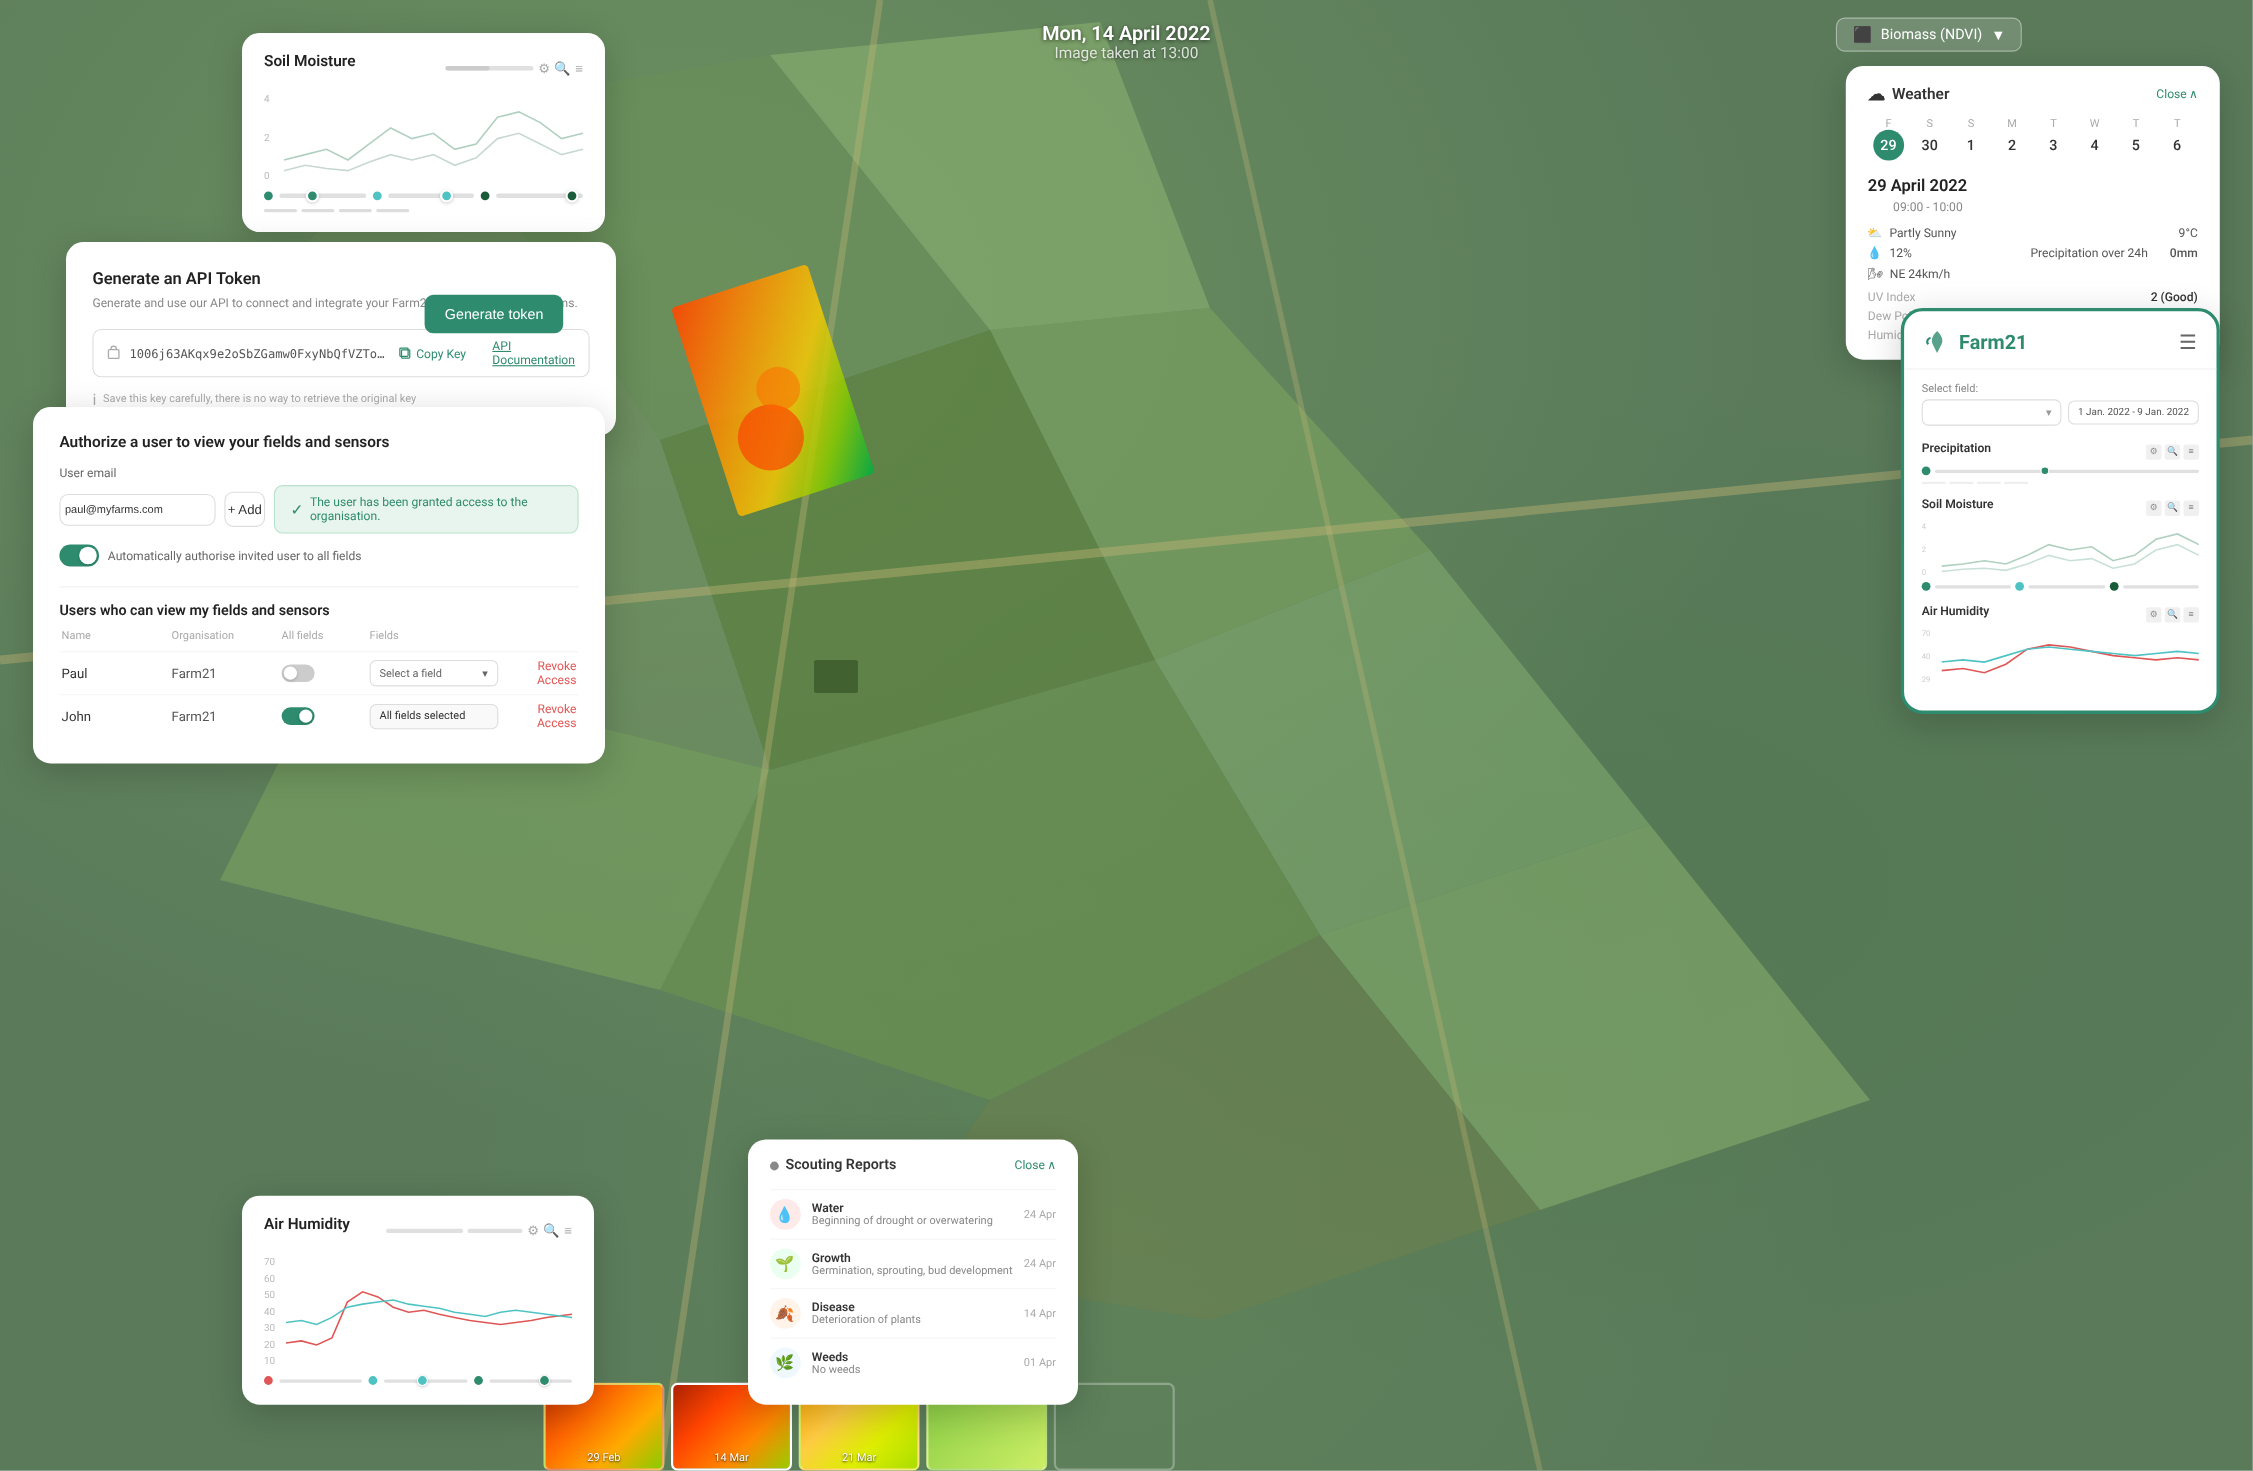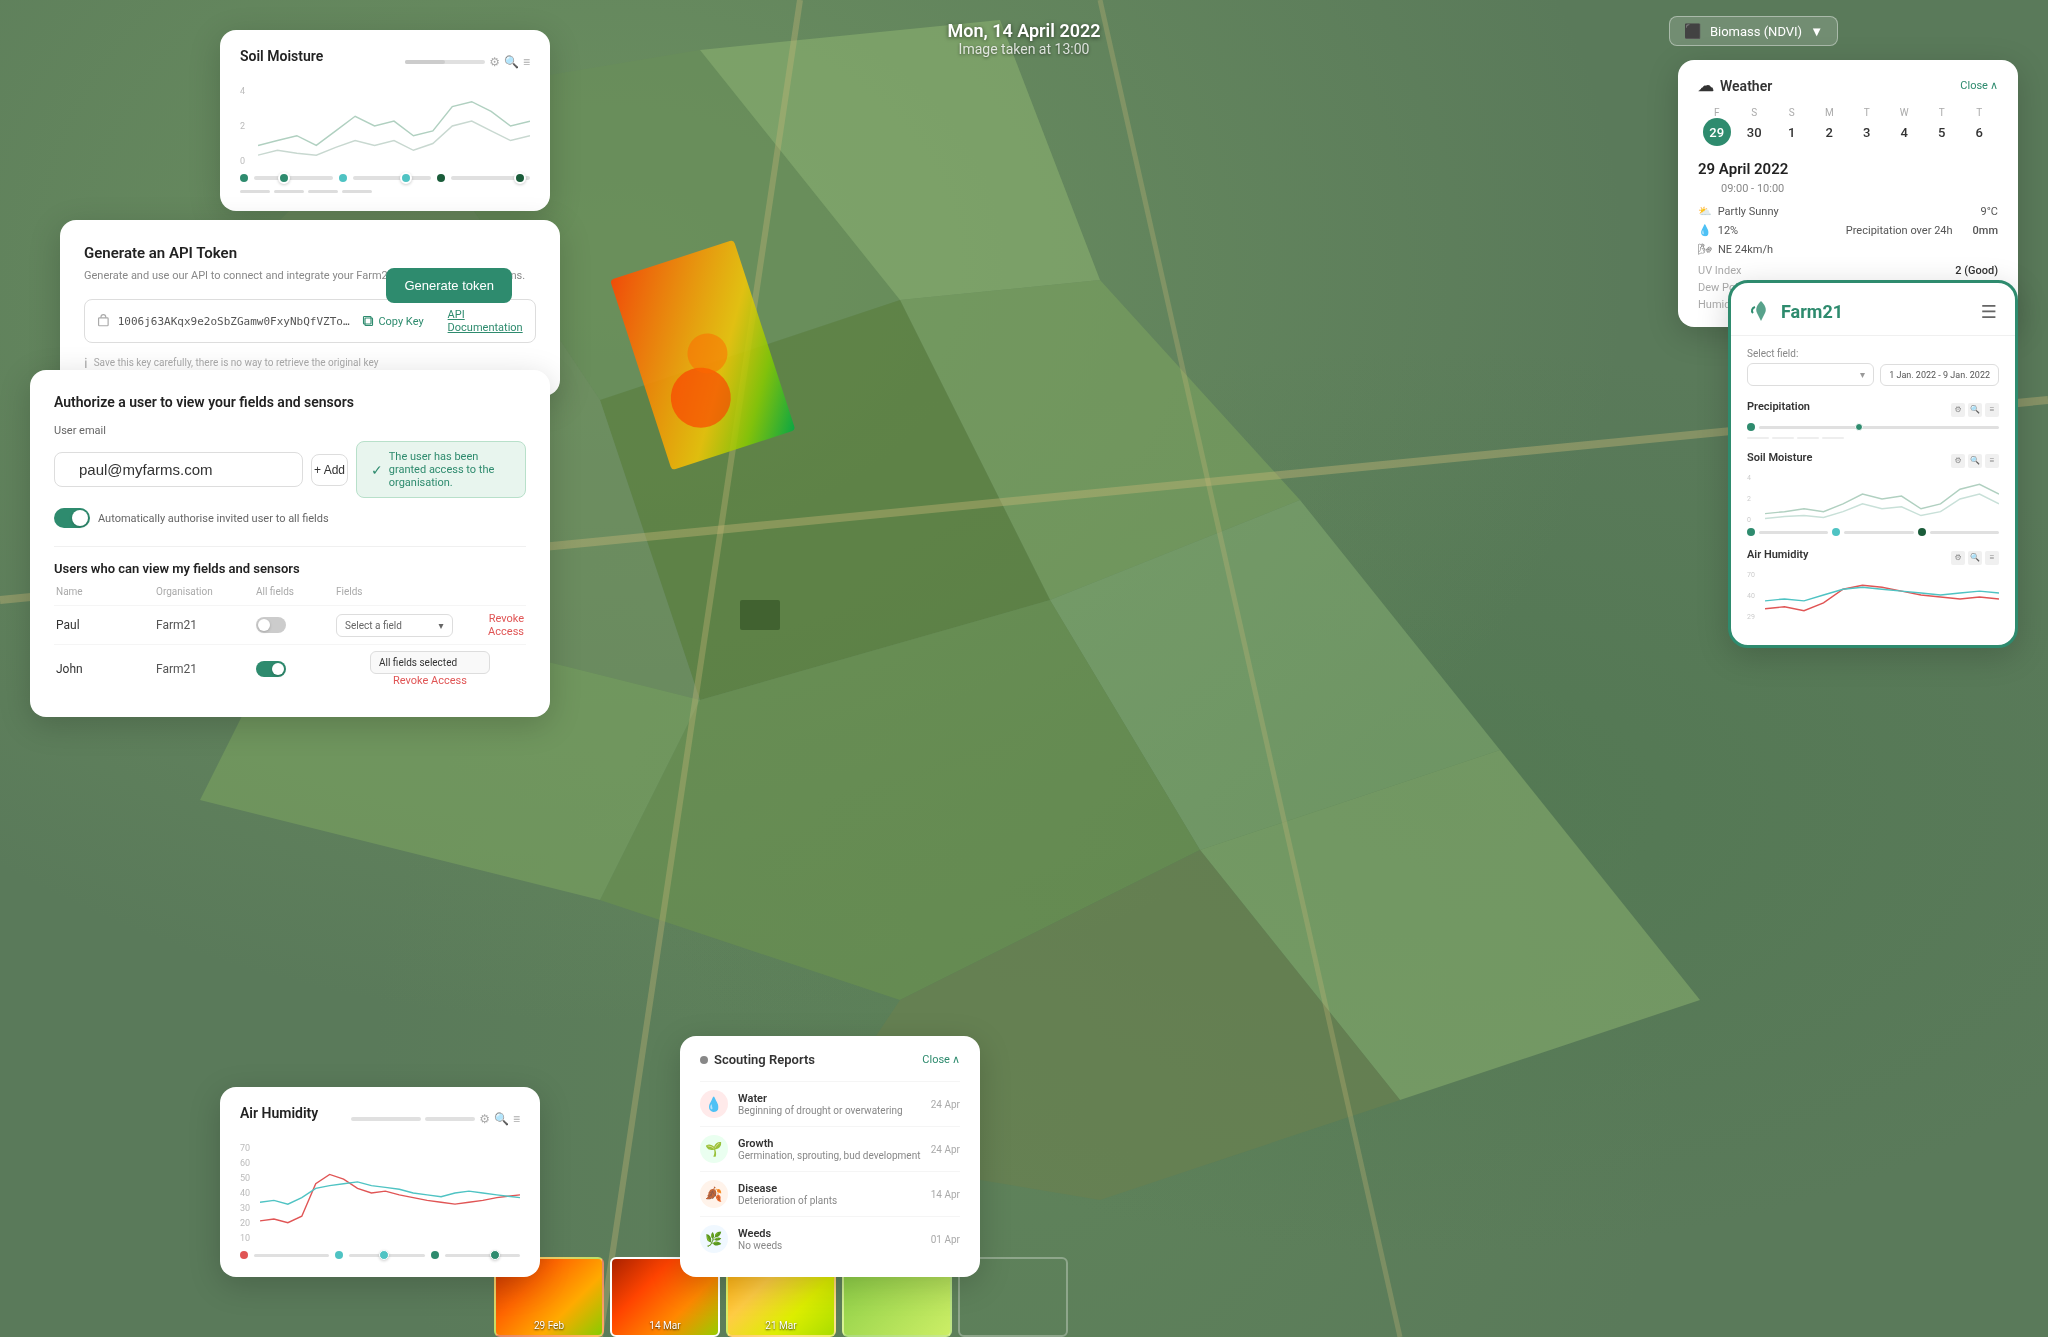--- a/index.html
+++ b/index.html
@@ -176,8 +176,8 @@
       flex: 1;
       border: 1px solid #ddd;
       border-radius: 8px;
-      padding: 8px 24px;
-      font-size: 15px;
+      padding: 8px 4px;
+      font-size: 10px;
       color: #333;
     }
     .add-btn {

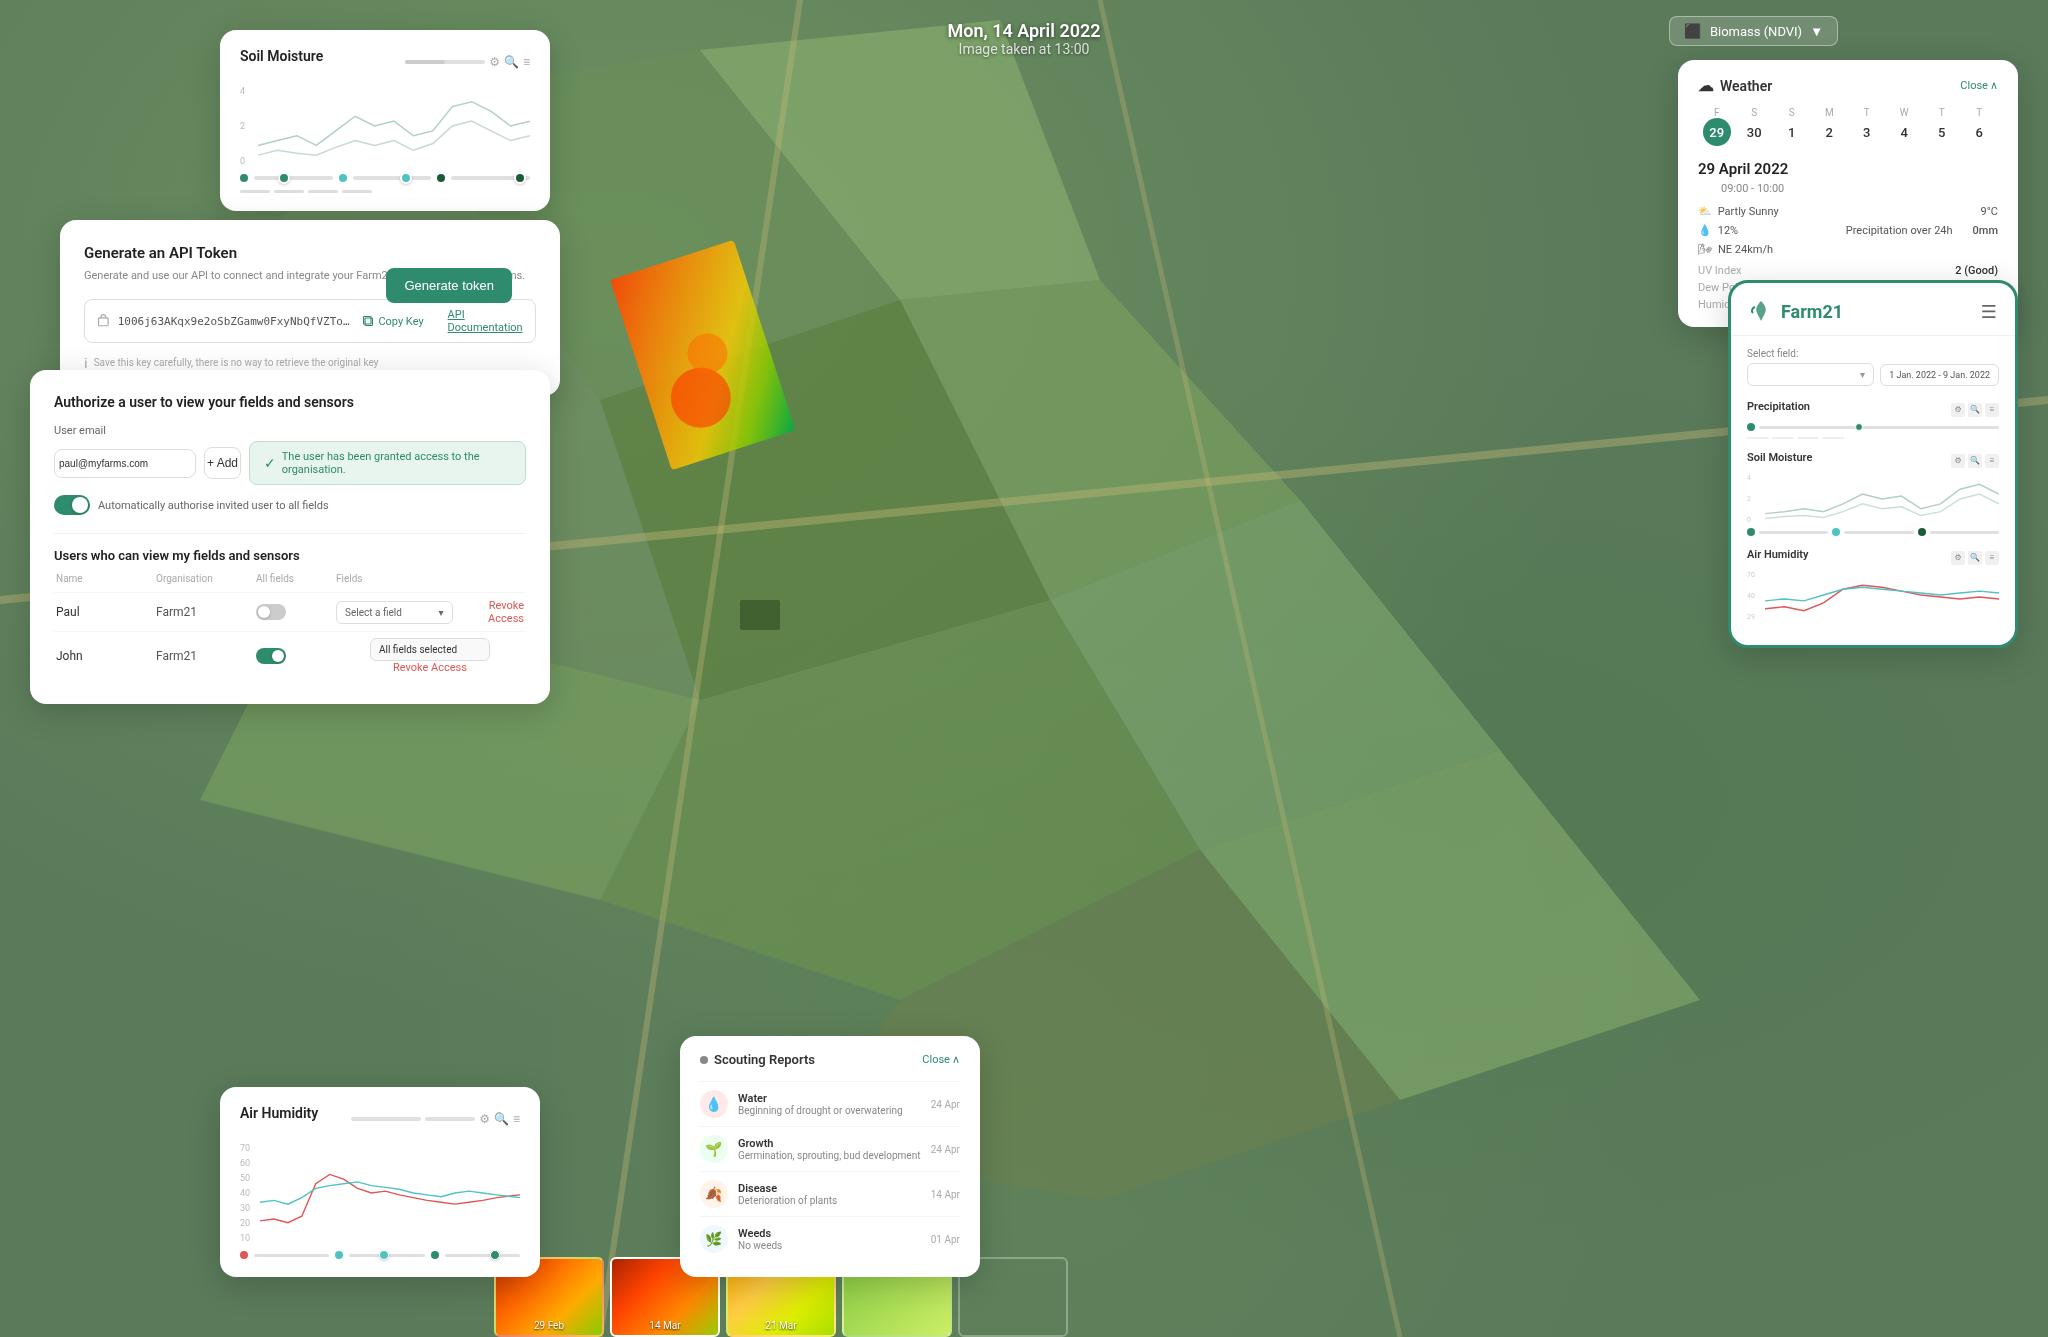--- a/index.html
+++ b/index.html
@@ -666,7 +666,7 @@
       <div class="toggle" style="width:30px;height:16px;">
         <div class="toggle-knob" style="width:12px;height:12px;top:2px;right:2px;"></div>
       </div>
-      <div style="display:flex;align-items:center;justify-content:space-between;flex-direction:column;">
+      <div style="display:flex;align-items:center;justify-content:space-between;">
         <div class="all-fields-badge" style="font-size:10px;width:120px;">All fields selected</div>
         <span class="revoke-btn">Revoke Access</span>
       </div>

